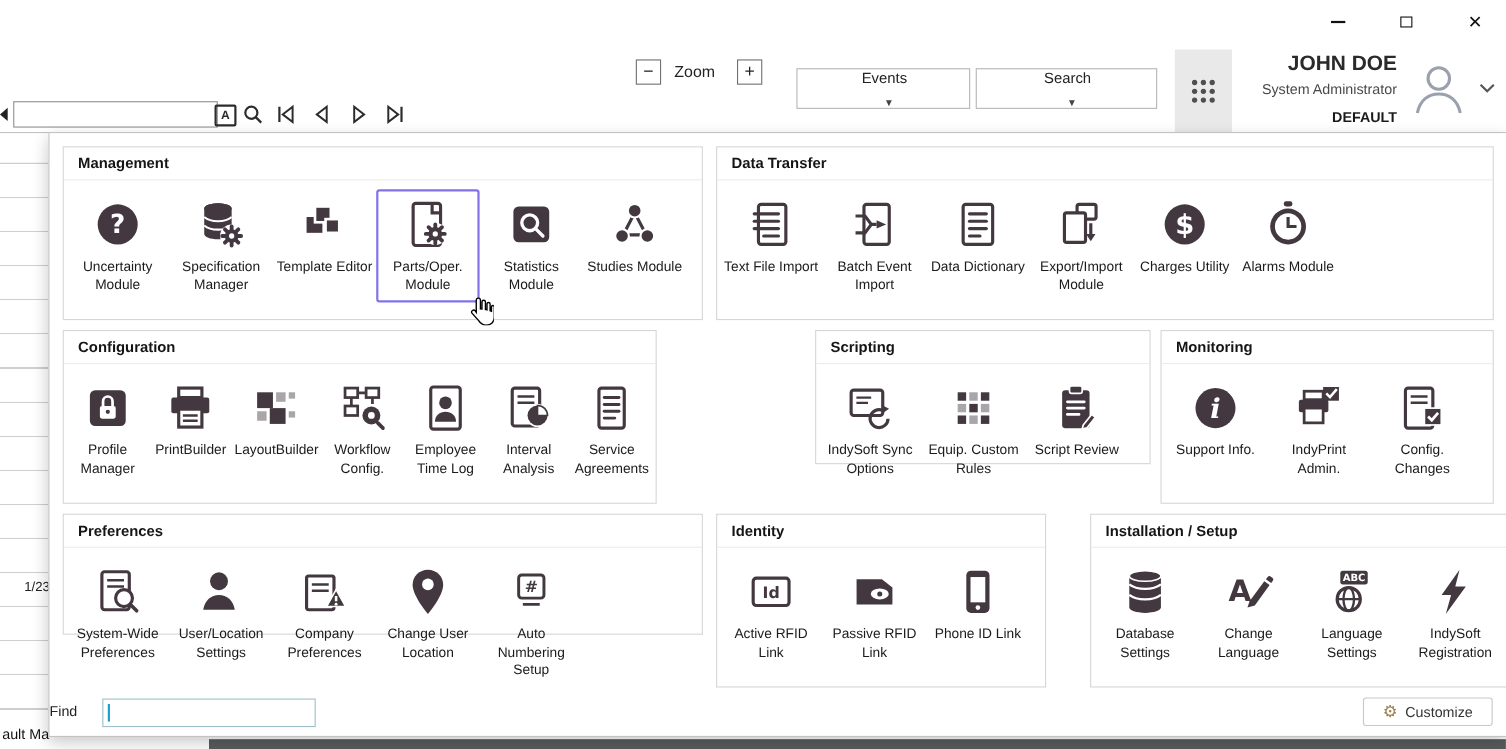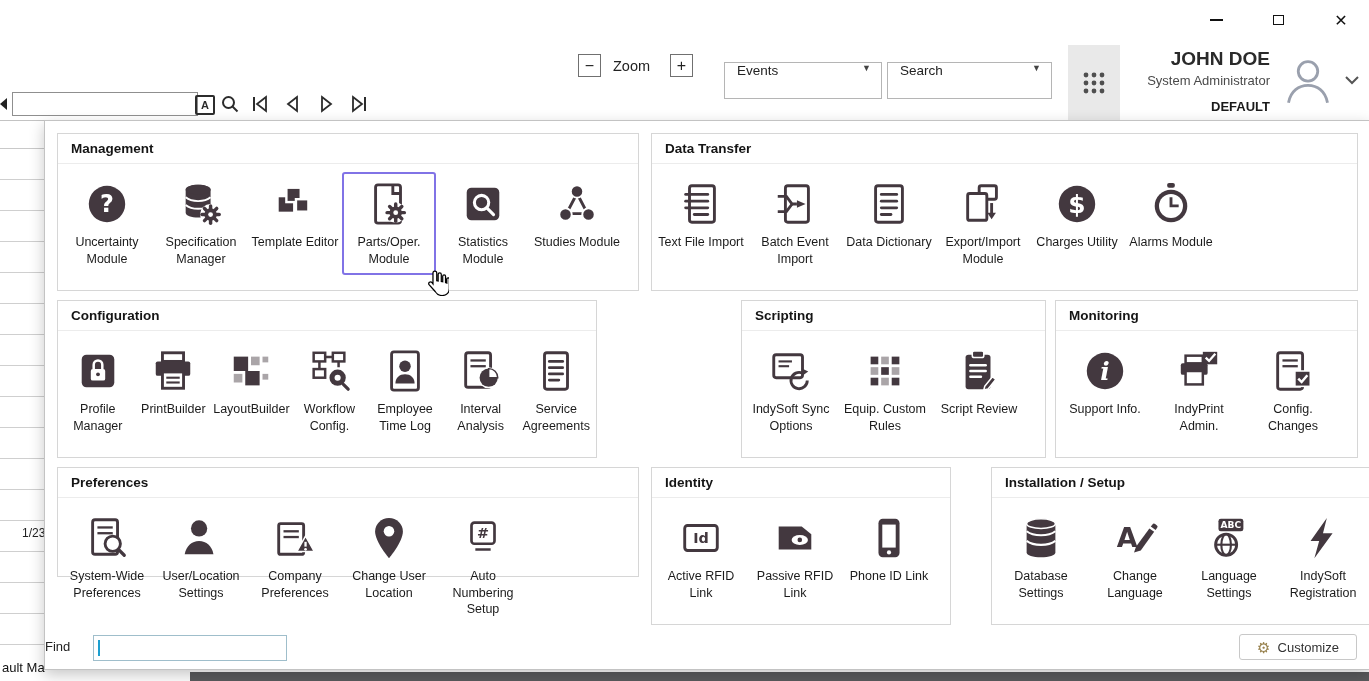--- a/index.html
+++ b/index.html
@@ -30,8 +30,8 @@
      font-size:16px;color:#222;box-sizing:border-box;}
   .zoom-minus{left:578px;top:54px;} .zoom-plus{left:670px;top:54px;}
   .zoom-label{left:613px;top:58px;font-size:14.5px;color:#222;}
-  .dropdown{height:37px;border:1px solid #b5b5b5;background:#fff;display:flex;align-items:flex-start;
-     font-size:13.5px;color:#222;box-sizing:border-box;padding:0 10px 0 12px;justify-content:space-between;}
+  .dropdown{height:37px;border:1px solid #b5b5b5;background:#fff;display:flex;align-items:center;
+     font-size:13.5px;color:#222;box-sizing:border-box;padding:0 10px 0 12px;justify-content:space-between;flex-direction:column;}
   .dd-events{left:724px;top:62px;width:158px;}
   .dd-search{left:887px;top:62px;width:165px;}
   .dd-caret{font-size:9px;color:#444;margin-left:8px;}

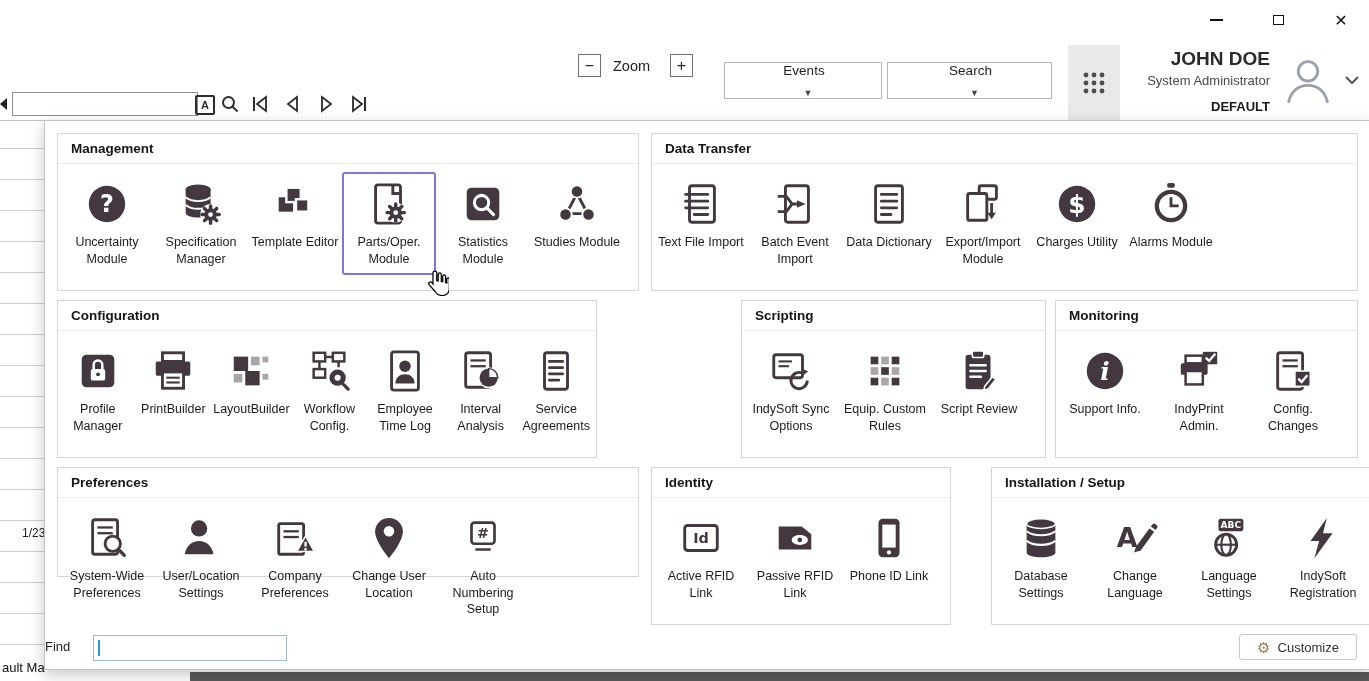--- a/index.html
+++ b/index.html
@@ -64,7 +64,7 @@
   .g0{left:12px;top:12px;width:582px;height:158px;}
   .g1{left:606px;top:12px;width:707px;height:158px;}
   .g2{left:12px;top:179px;width:540px;height:158px;}
-  .g3{left:696px;top:179px;width:305px;height:158px;}
+  .g3{left:696px;top:179px;width:305px;height:122px;}
   .g4{left:1010px;top:179px;width:303px;height:158px;}
   .g5{left:12px;top:346px;width:582px;height:110px;}
   .g6{left:606px;top:346px;width:300px;height:158px;}

